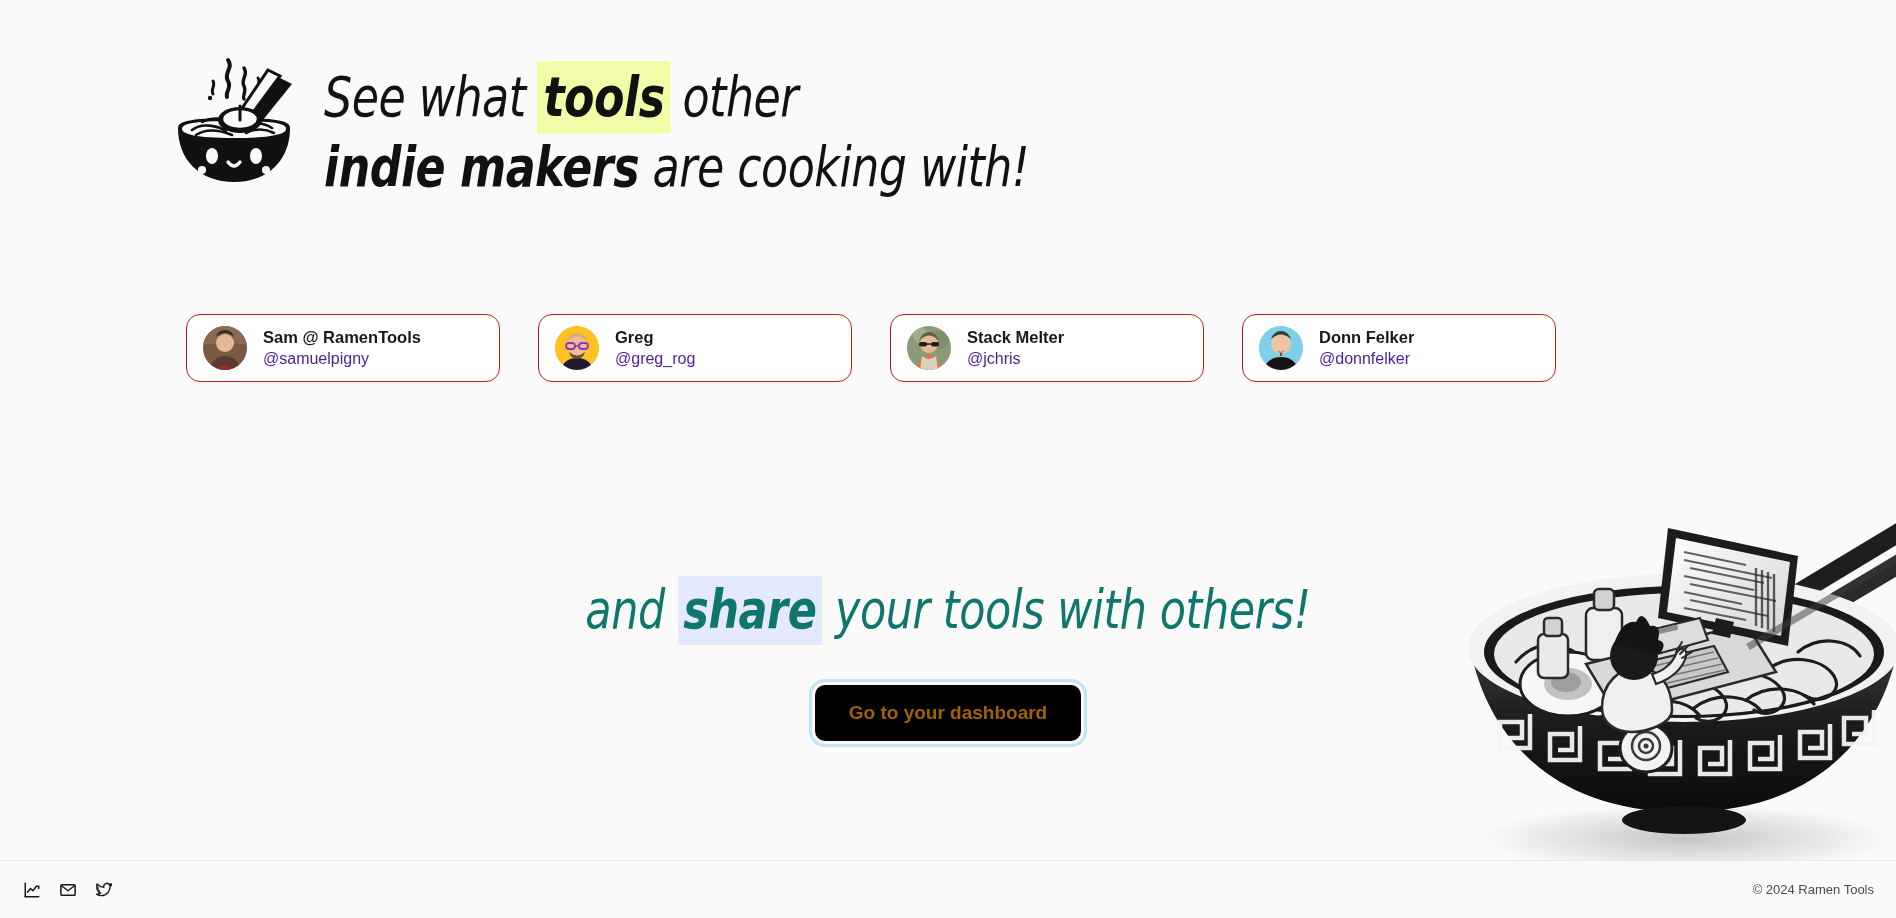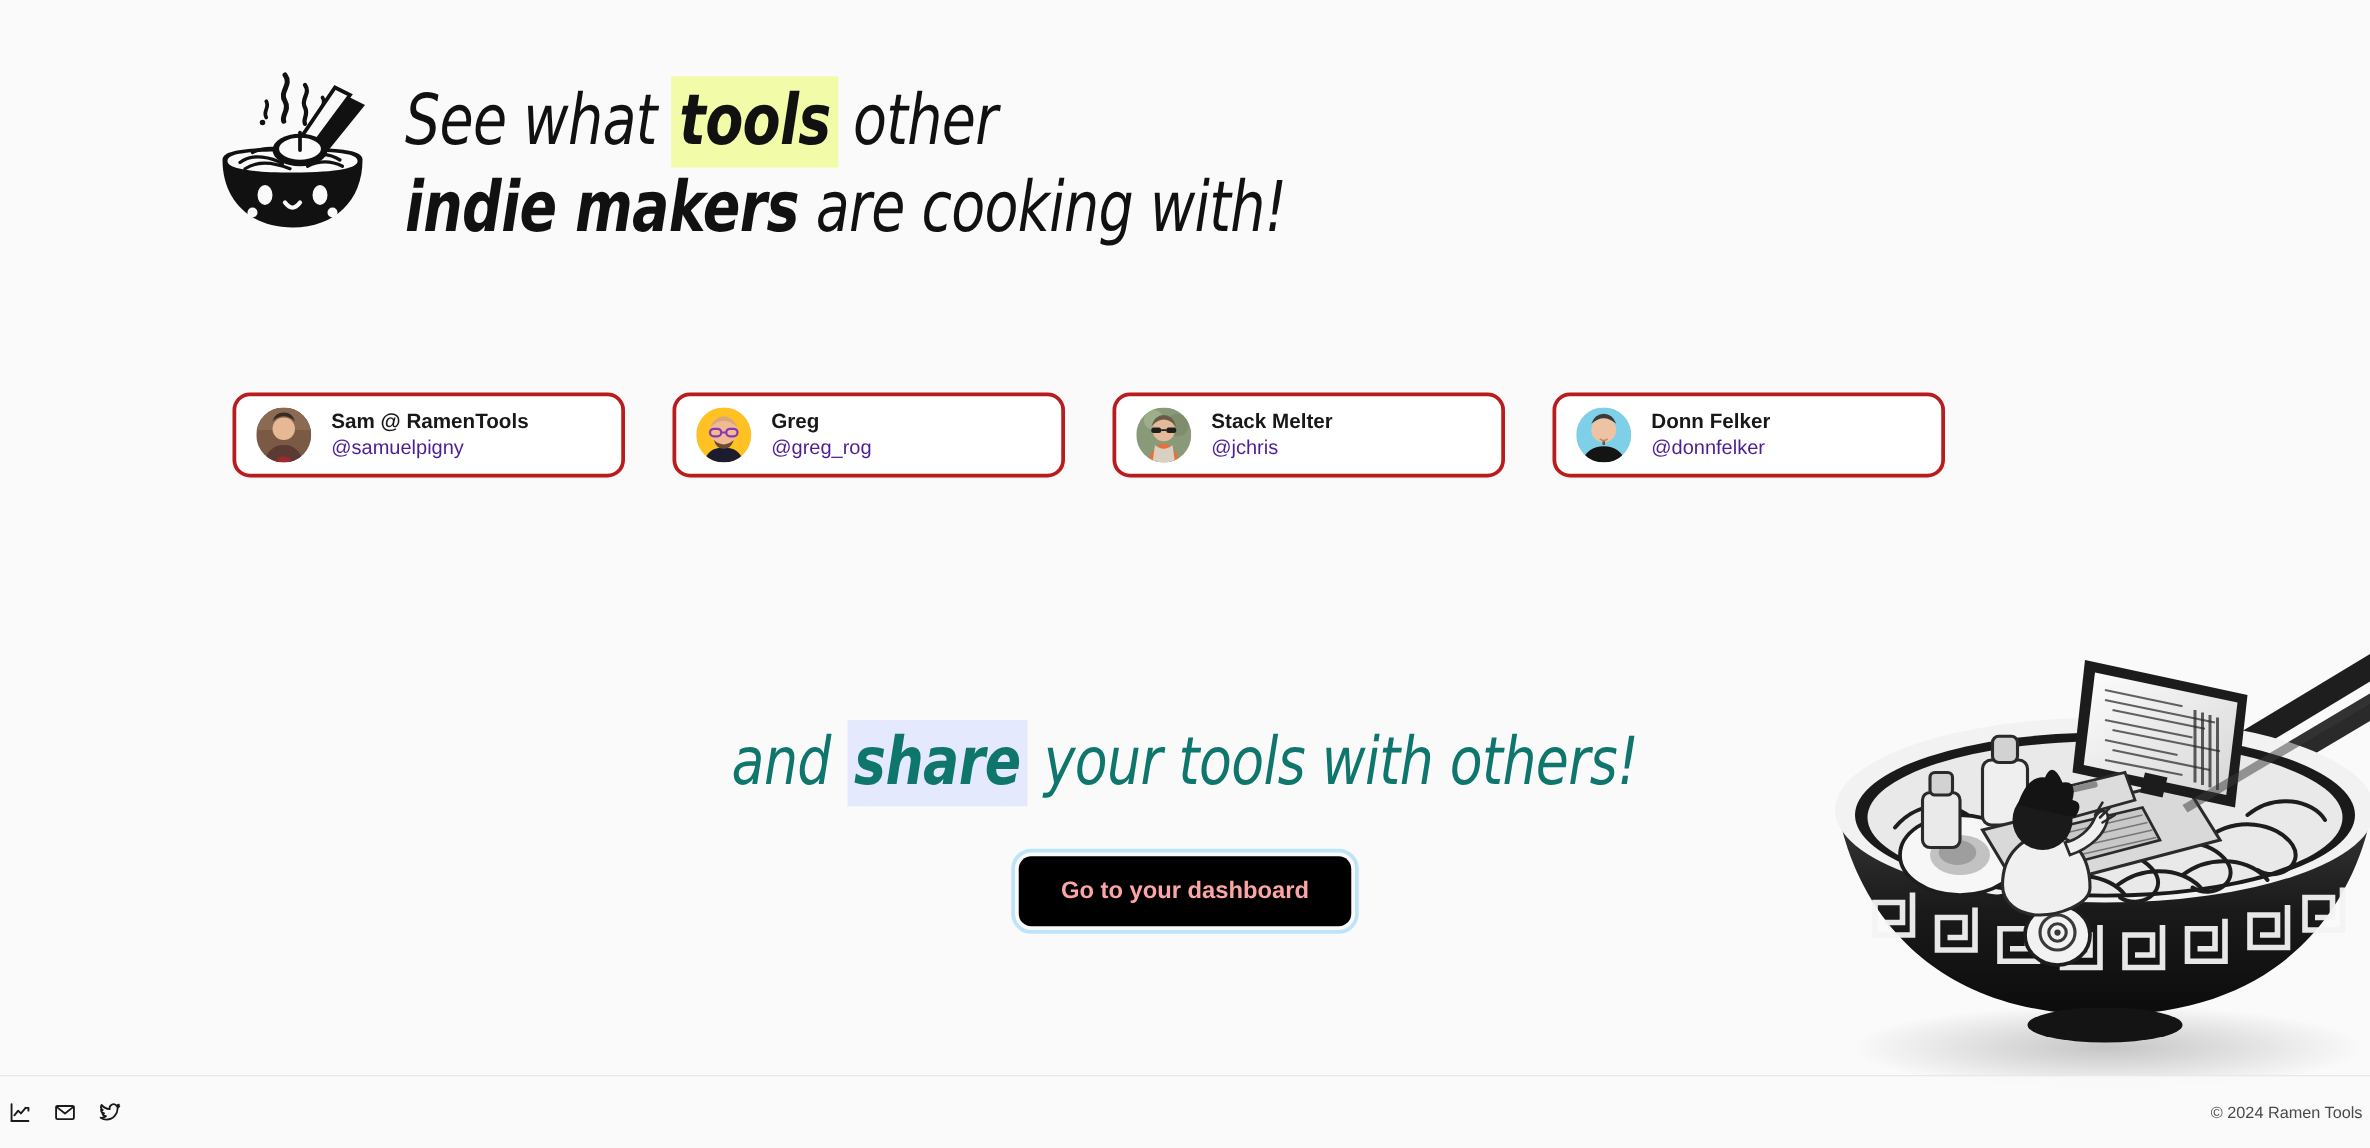--- a/index.html
+++ b/index.html
@@ -77,7 +77,7 @@
     height: 68px;
     padding: 0 16px;
     background: #ffffff;
-    border: 3px solid #b91c1c;
+    border: 1px solid #b91c1c;
     border-radius: 14px;
     box-shadow: 0 1px 2px rgba(16,16,16,0.04);
     cursor: pointer;

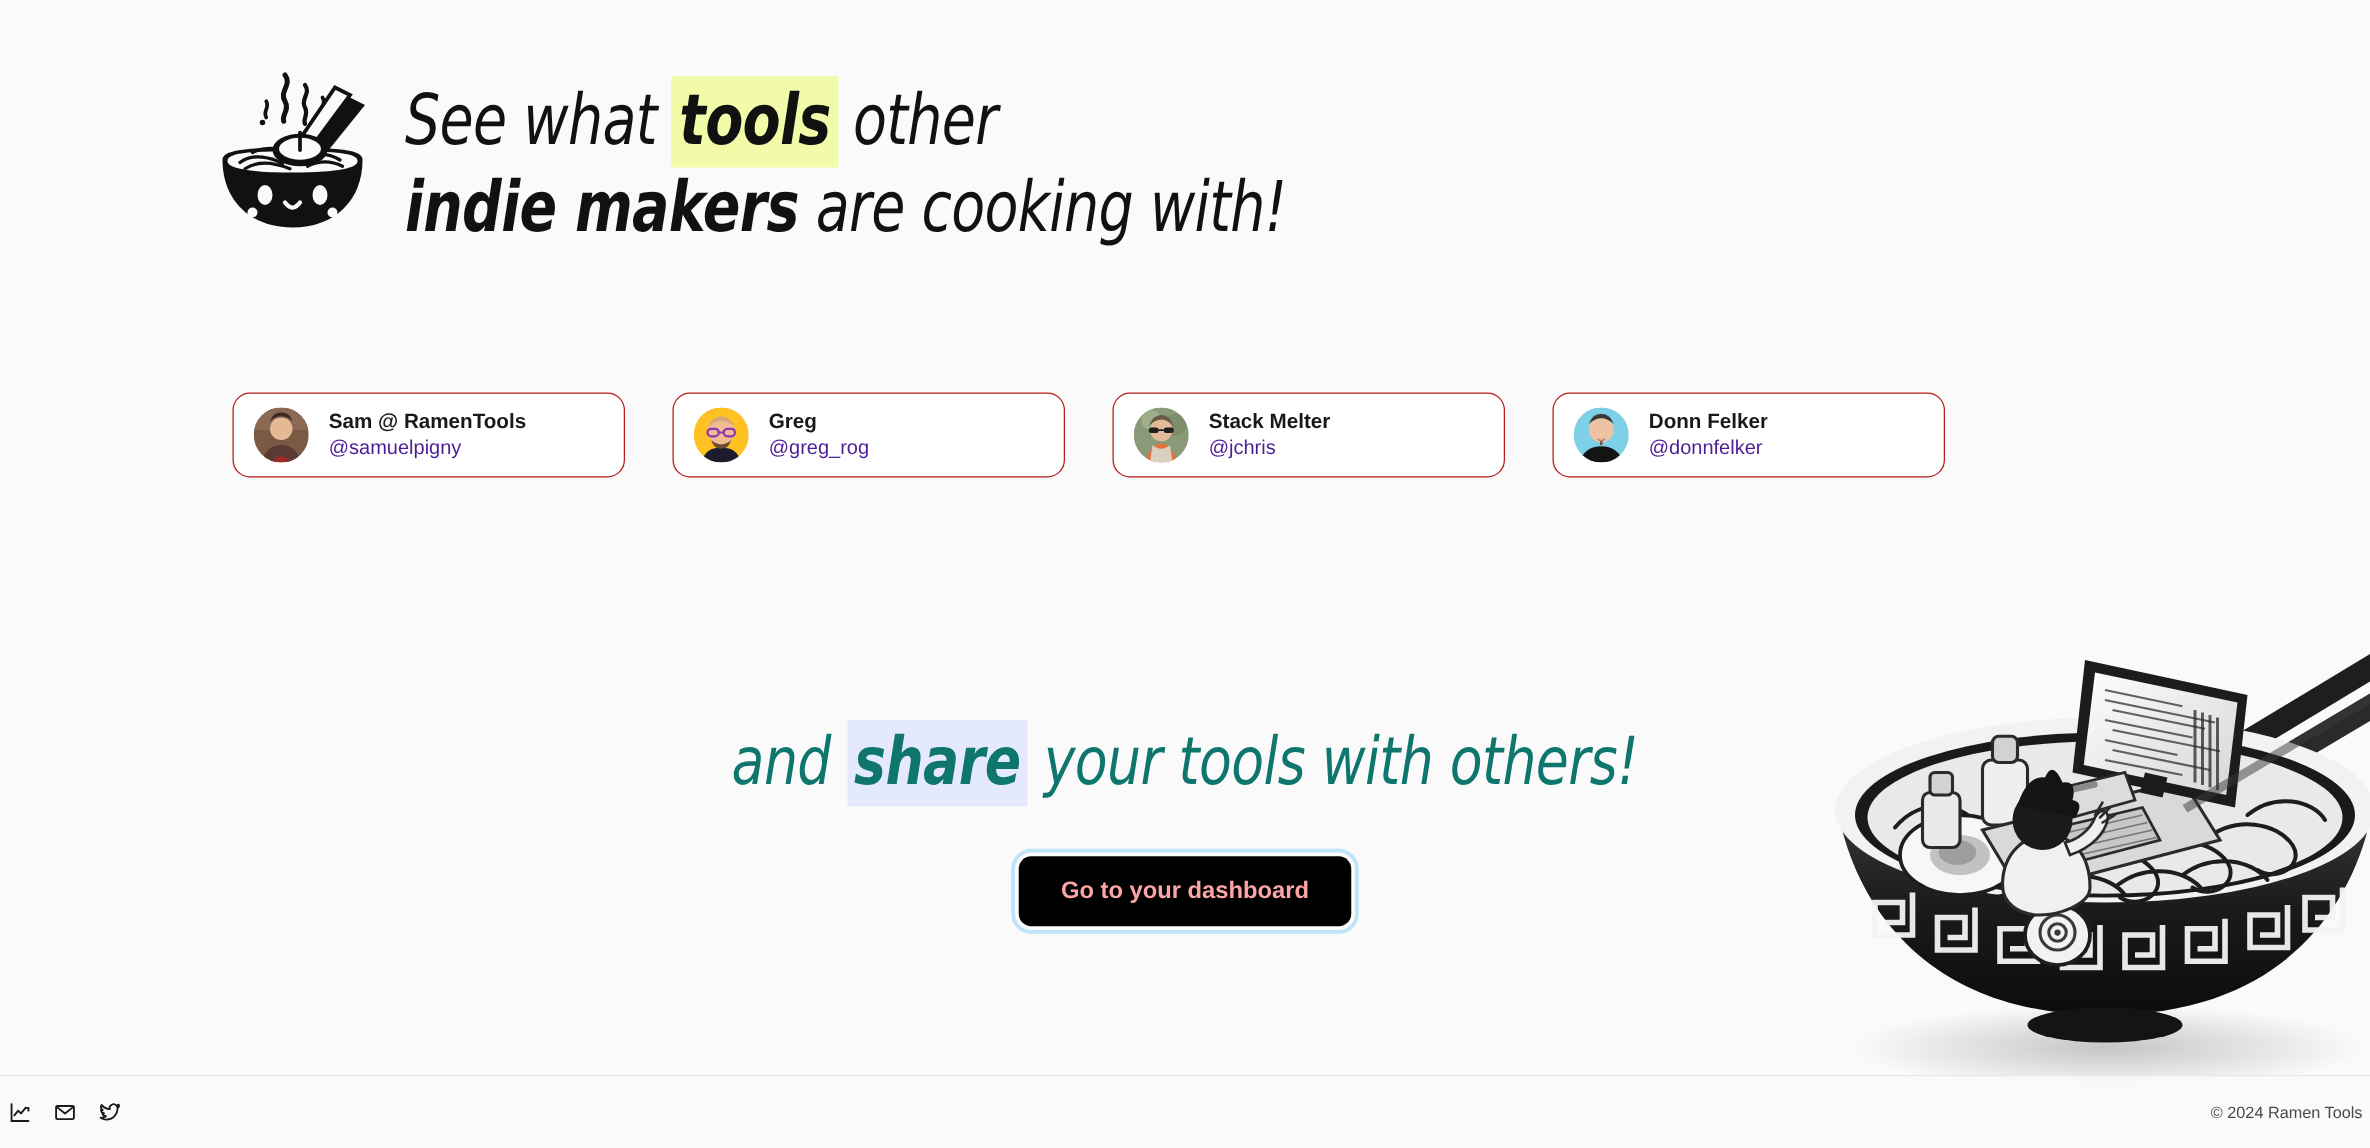--- a/index.html
+++ b/index.html
@@ -143,7 +143,7 @@
   .cta-button {
     display: inline-block;
     background: #000000;
-    color: #fca5a5;
+    color: #a16207;
     font-size: 19px;
     font-weight: 600;
     padding: 17px 34px;

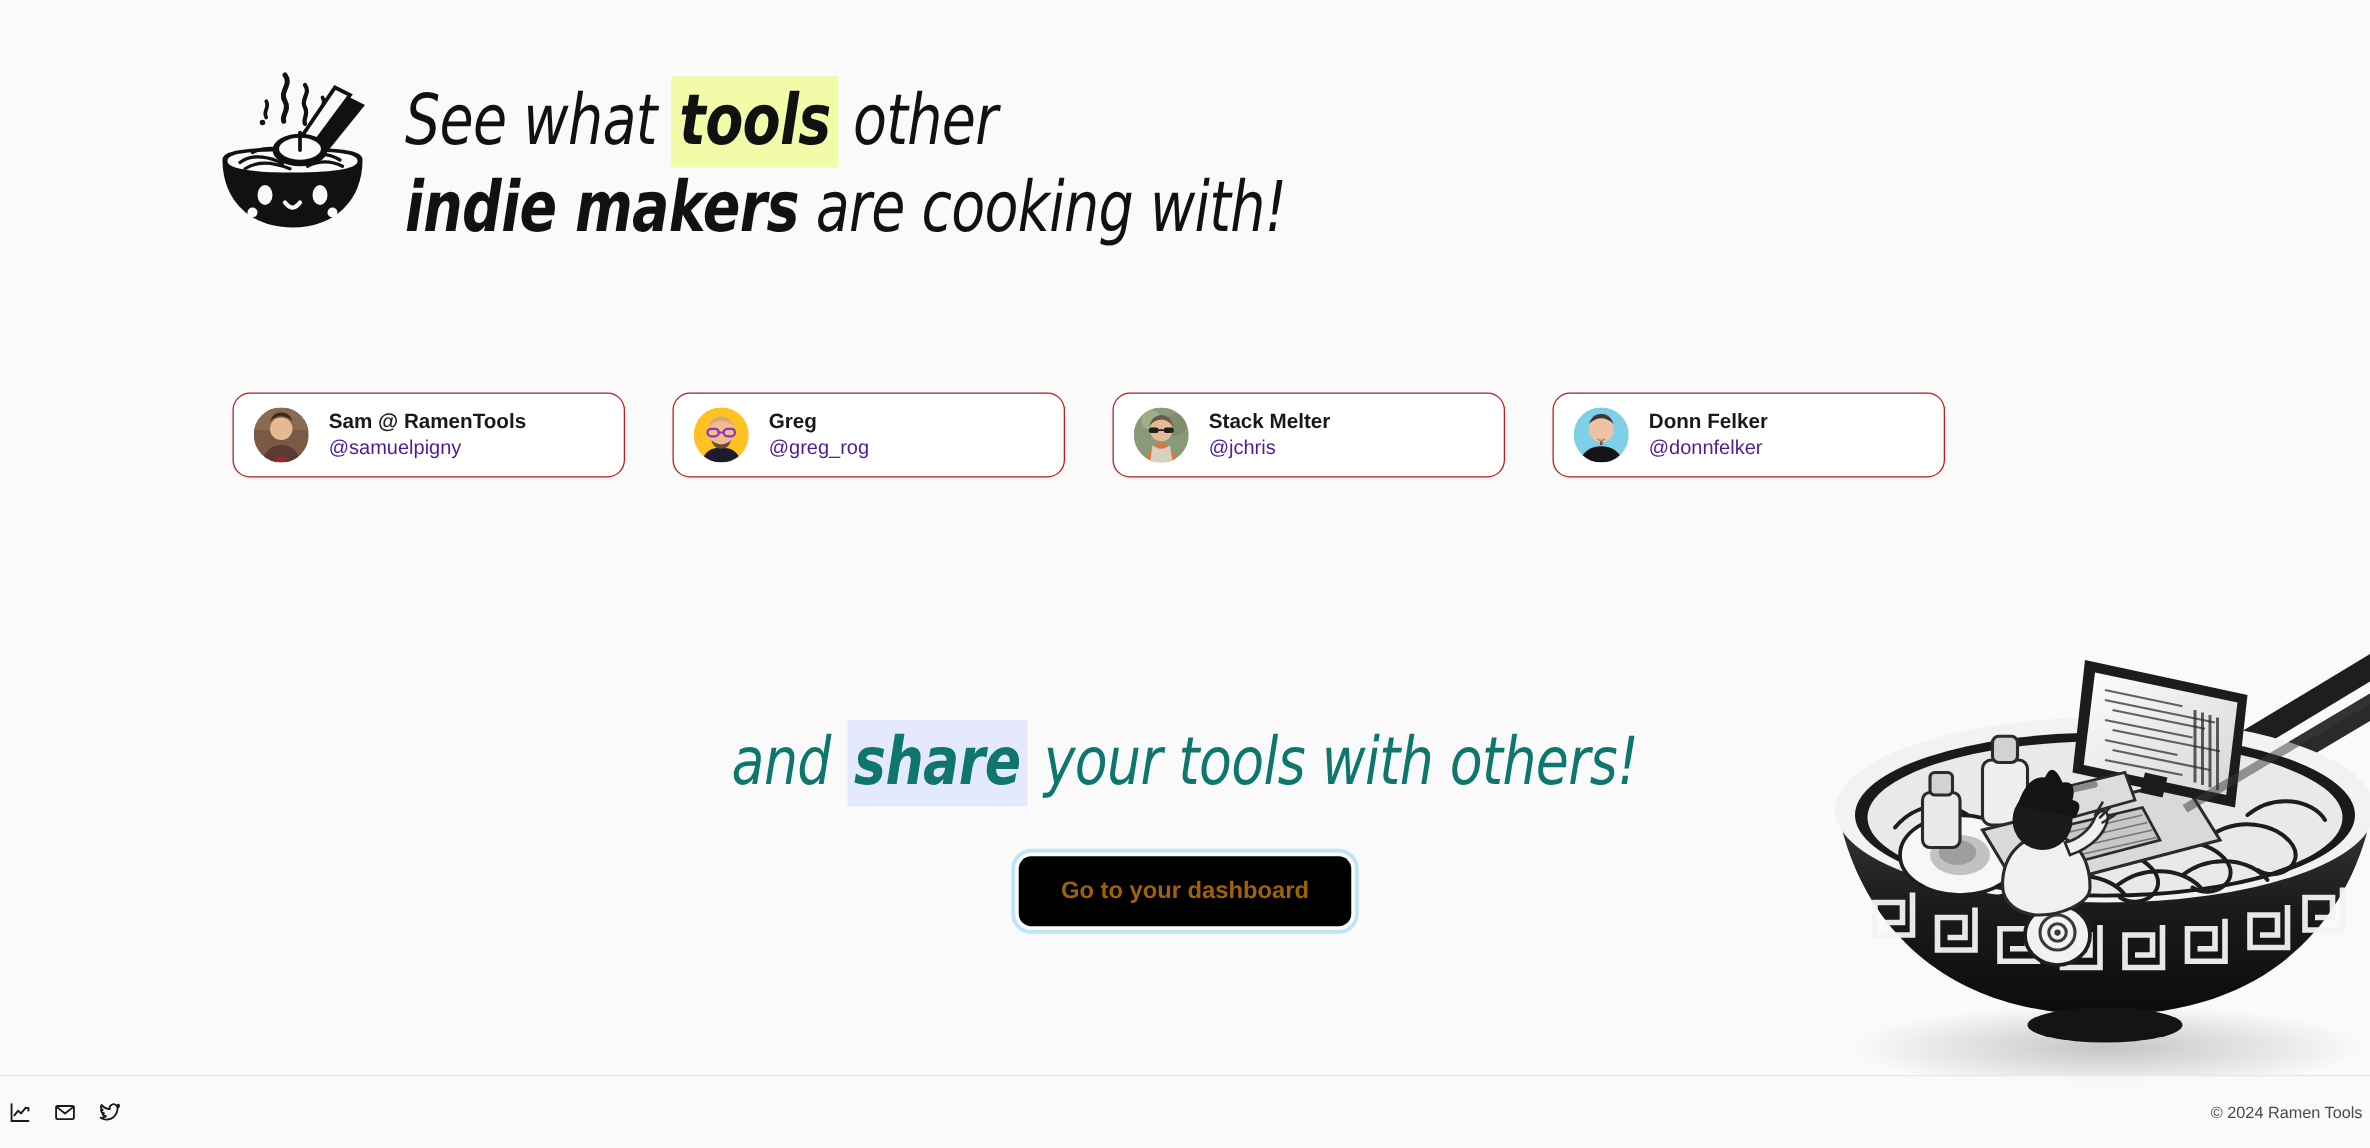--- a/index.html
+++ b/index.html
@@ -179,7 +179,7 @@
     display: flex;
     align-items: center;
     justify-content: space-between;
-    padding: 0 6px;
+    padding: 0 22px;
     z-index: 10;
   }
   .footer-icons { display: flex; align-items: center; gap: 16px; }

